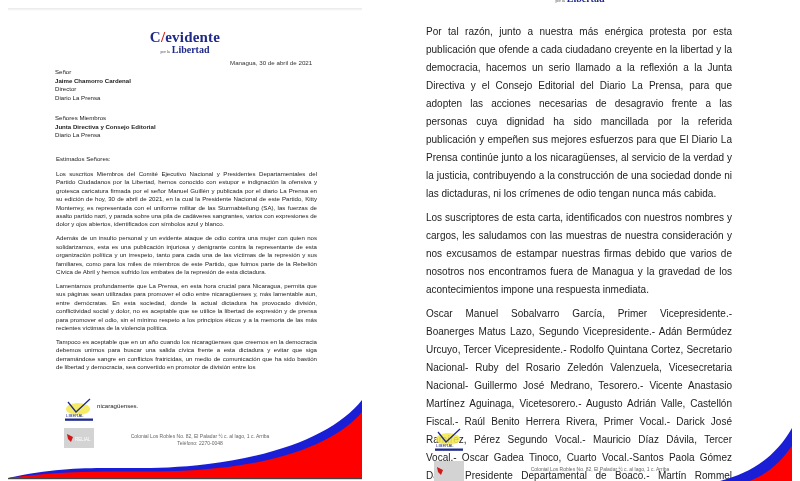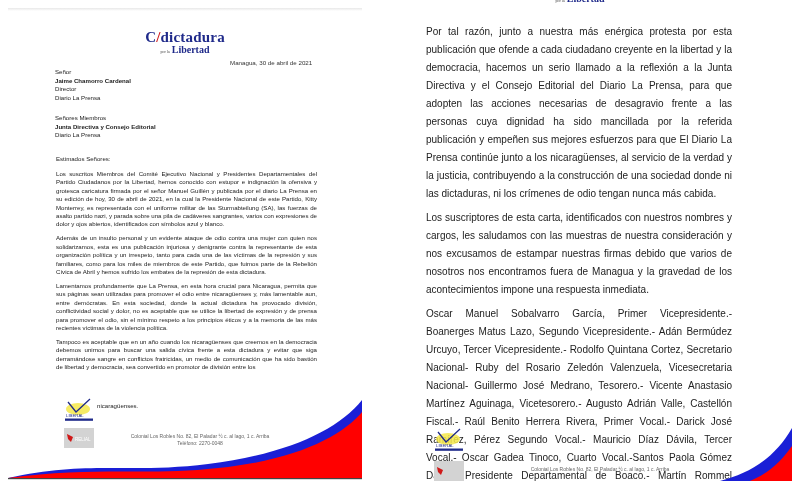--- a/index.html
+++ b/index.html
@@ -41,7 +41,7 @@
   <div class="top-shadow"></div>
 
   <div class="logo" style="left:140px; top:30px; width:90px;">
-    <div class="main"><span class="c">C</span><span class="slash">/</span><span>dictadura</span></div>
+    <div class="main"><span class="c">C</span><span class="slash">/</span><span>evidente</span></div>
     <div class="sub"><small>por la</small><span>Libertad</span></div>
   </div>
 

